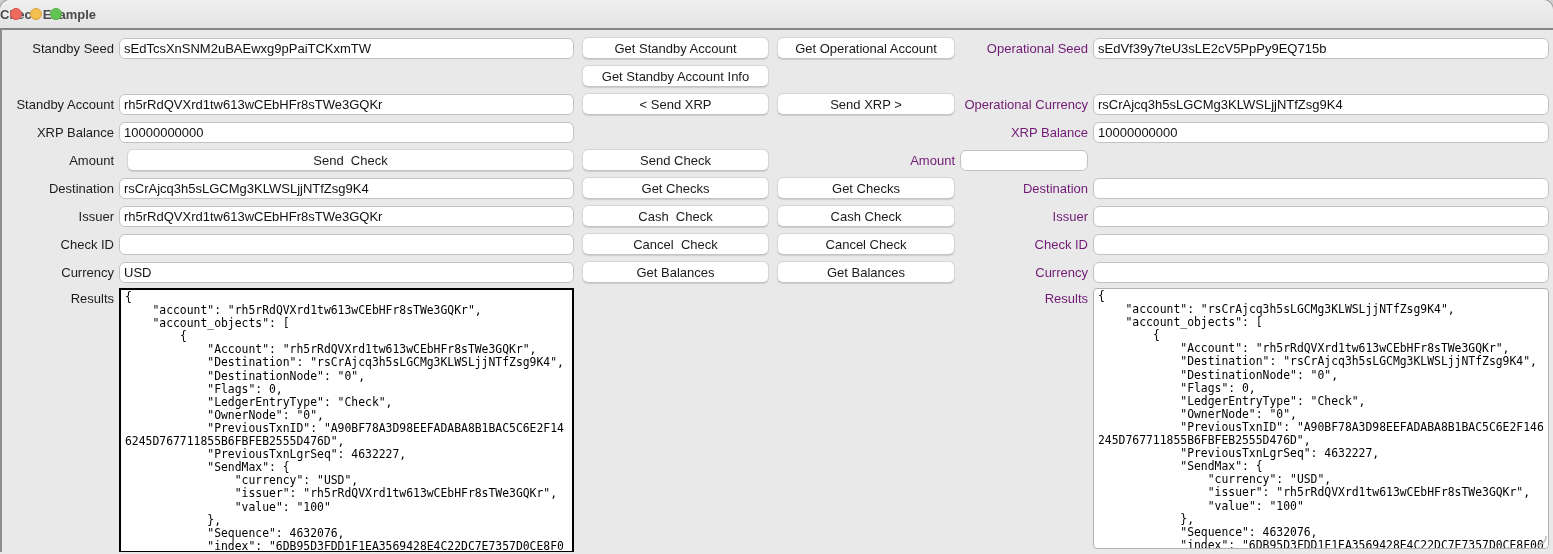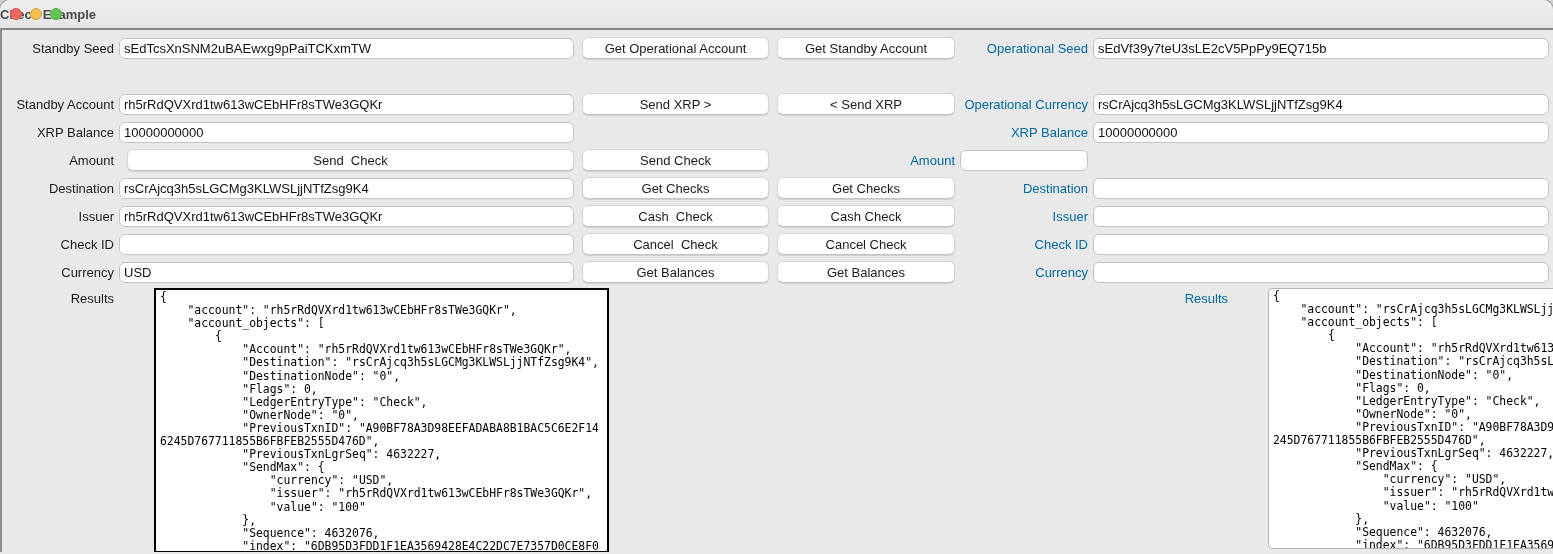--- a/index.html
+++ b/index.html
@@ -58,10 +58,10 @@
       <div class="lbl">Standby Seed</div>
       <div><input class="field" value="sEdTcsXnSNM2uBAEwxg9pPaiTCKxmTW" style=""></div>
       <div>
+          <button class="btn">Get Standby Account</button>
+        </div>
+      <div>
           <button class="btn">Get Operational Account</button>
-        </div>
-      <div>
-          <button class="btn">Get Standby Account</button>
         </div>
       <div class="lbl2">Operational Seed</div>
       <div class="in2"><input class="field" value="sEdVf39y7teU3sLE2cV5PpPy9EQ715b" style=""></div>

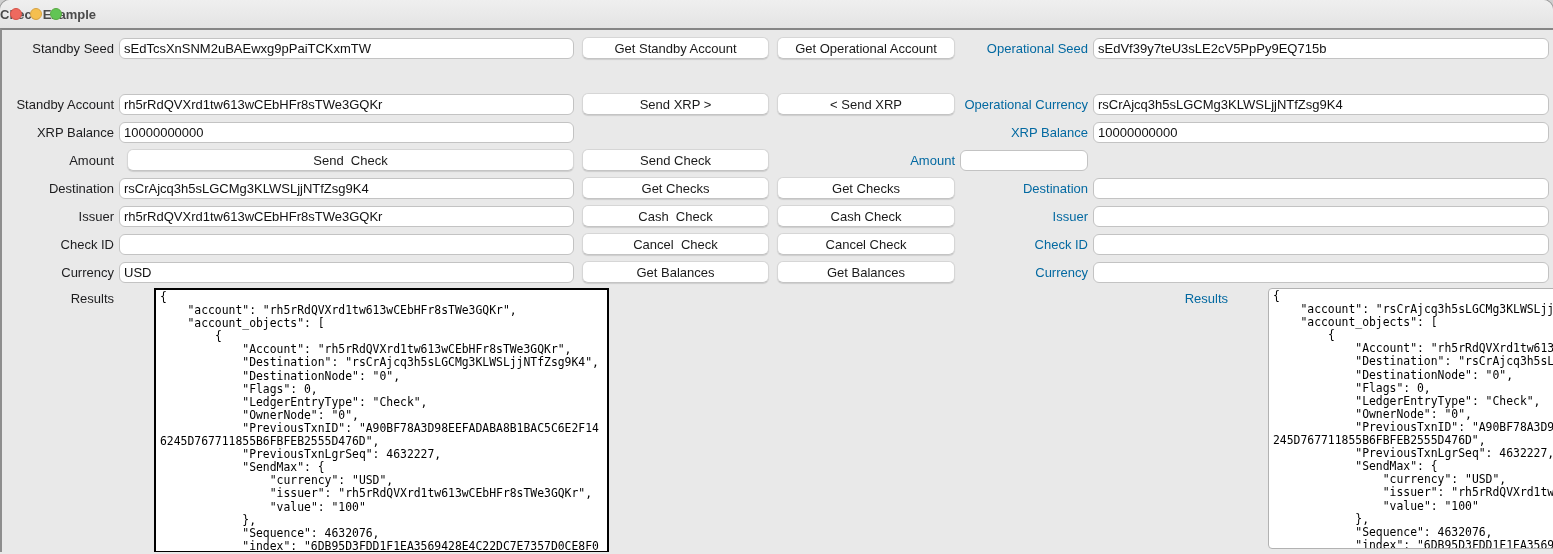--- a/index.html
+++ b/index.html
@@ -21,7 +21,7 @@
         align-items:center;height:28px;padding-left:4px;}
   .grid.results-row{height:auto;align-items:start;margin-top:2px;gap:35px;}
   .lbl{font-size:13px;color:#1d1d1f;text-align:right;padding-right:5px;white-space:nowrap;}
-  .lbl2{font-size:13px;color:#0369a1;text-align:right;white-space:nowrap;}
+  .lbl2{font-size:13px;color:#701a75;text-align:right;white-space:nowrap;}
   .field{width:100%;height:21px;box-sizing:border-box;border:1px solid #c3c3c3;border-radius:6px;
          background:#ffffff;font-family:"Liberation Sans",sans-serif;font-size:13px;color:#111;
          padding:0 4px;outline:none;}

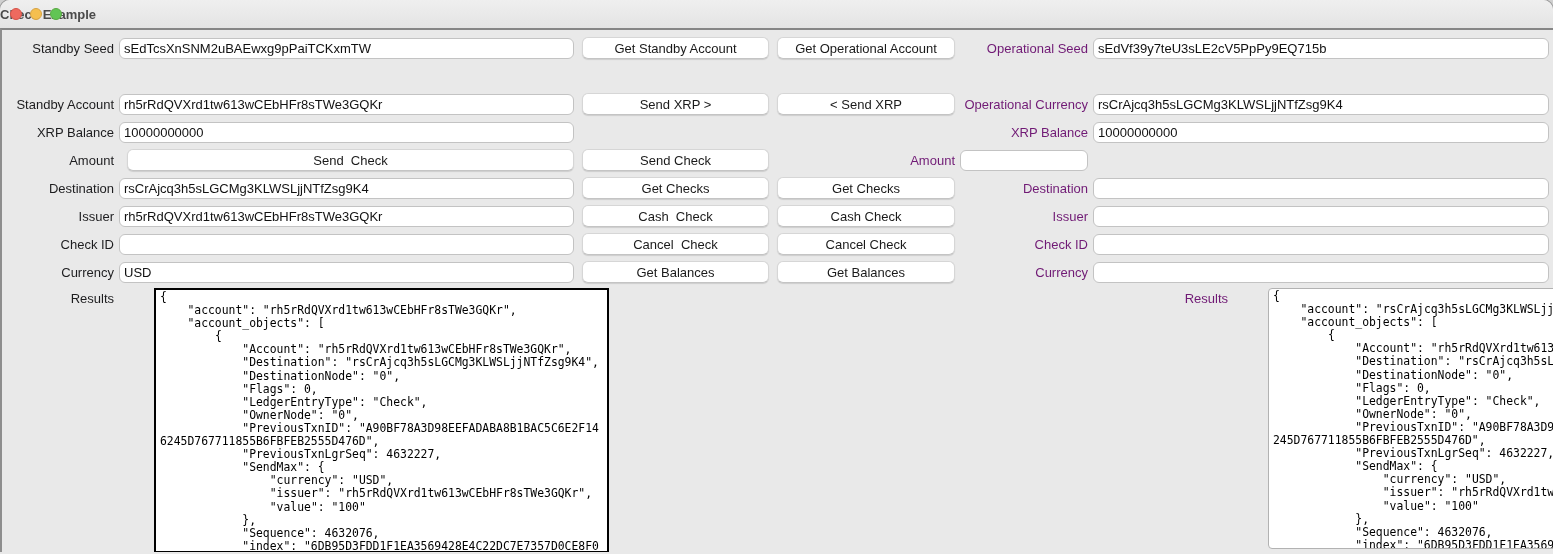--- a/index.html
+++ b/index.html
@@ -70,6 +70,9 @@
     <div class="grid">
       <div></div>
         <div></div>
+      <div>
+          <button class="btn">Get Standby Account Info</button>
+        </div>
       <div></div>
         <div></div>
     </div>

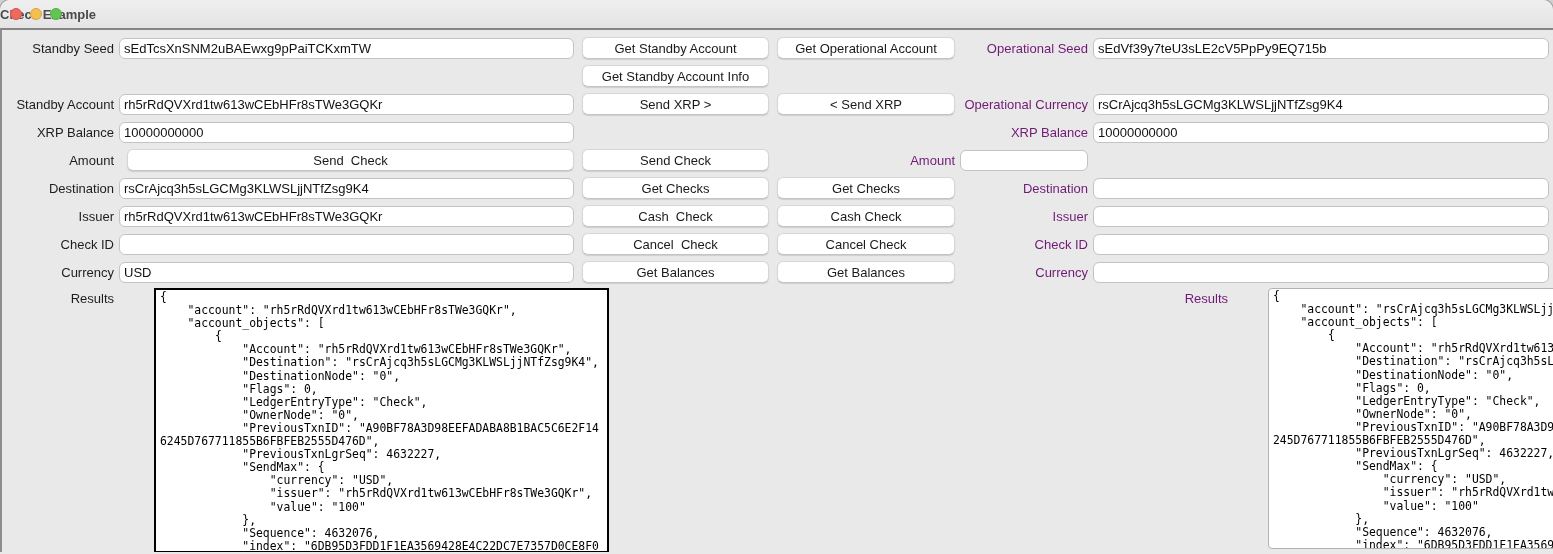--- a/index.html
+++ b/index.html
@@ -81,10 +81,10 @@
       <div class="lbl">Standby Account</div>
       <div><input class="field" value="rh5rRdQVXrd1tw613wCEbHFr8sTWe3GQKr" style=""></div>
       <div>
+          <button class="btn">&lt; Send XRP</button>
+        </div>
+      <div>
           <button class="btn">Send XRP &gt;</button>
-        </div>
-      <div>
-          <button class="btn">&lt; Send XRP</button>
         </div>
       <div class="lbl2">Operational Currency</div>
       <div class="in2"><input class="field" value="rsCrAjcq3h5sLGCMg3KLWSLjjNTfZsg9K4" style=""></div>

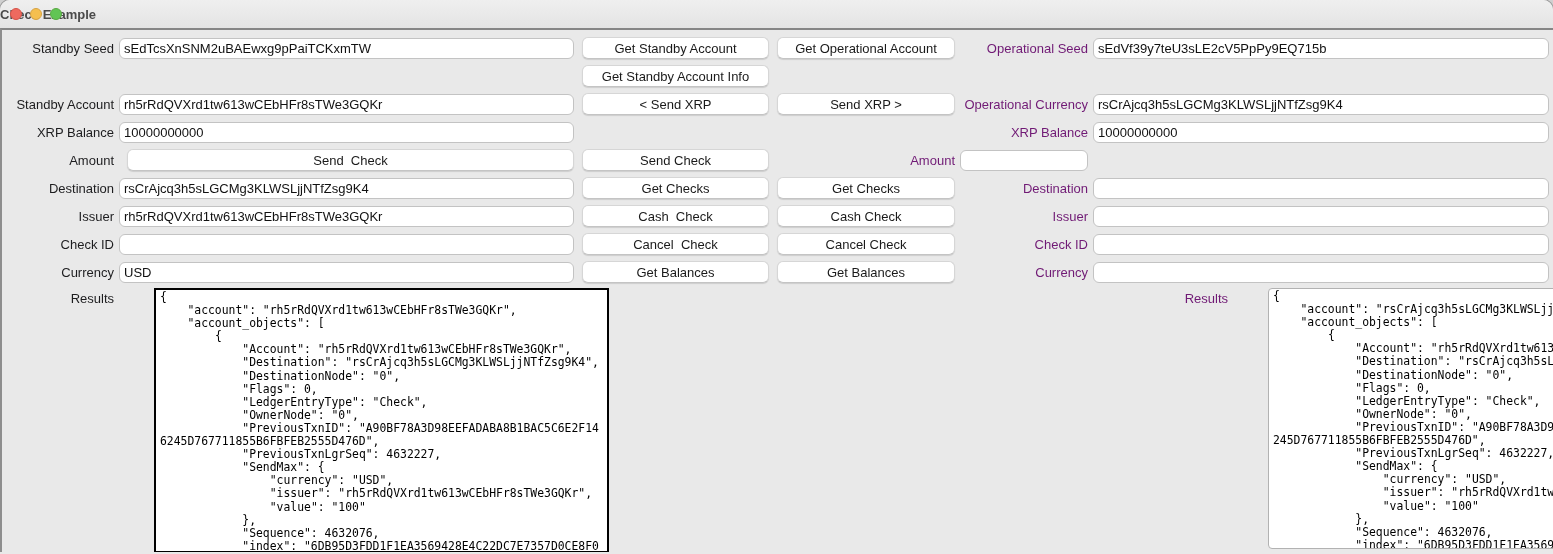--- a/index.html
+++ b/index.html
@@ -19,7 +19,7 @@
            box-sizing:border-box;padding:4px 0 0 2px;overflow:hidden;}
   .grid{display:grid;grid-template-columns:111px 455px 195px 186px 133px 461px;
         align-items:center;height:28px;padding-left:4px;}
-  .grid.results-row{height:auto;align-items:start;margin-top:2px;gap:35px;}
+  .grid.results-row{height:auto;align-items:start;margin-top:2px;}
   .lbl{font-size:13px;color:#1d1d1f;text-align:right;padding-right:5px;white-space:nowrap;}
   .lbl2{font-size:13px;color:#701a75;text-align:right;white-space:nowrap;}
   .field{width:100%;height:21px;box-sizing:border-box;border:1px solid #c3c3c3;border-radius:6px;

